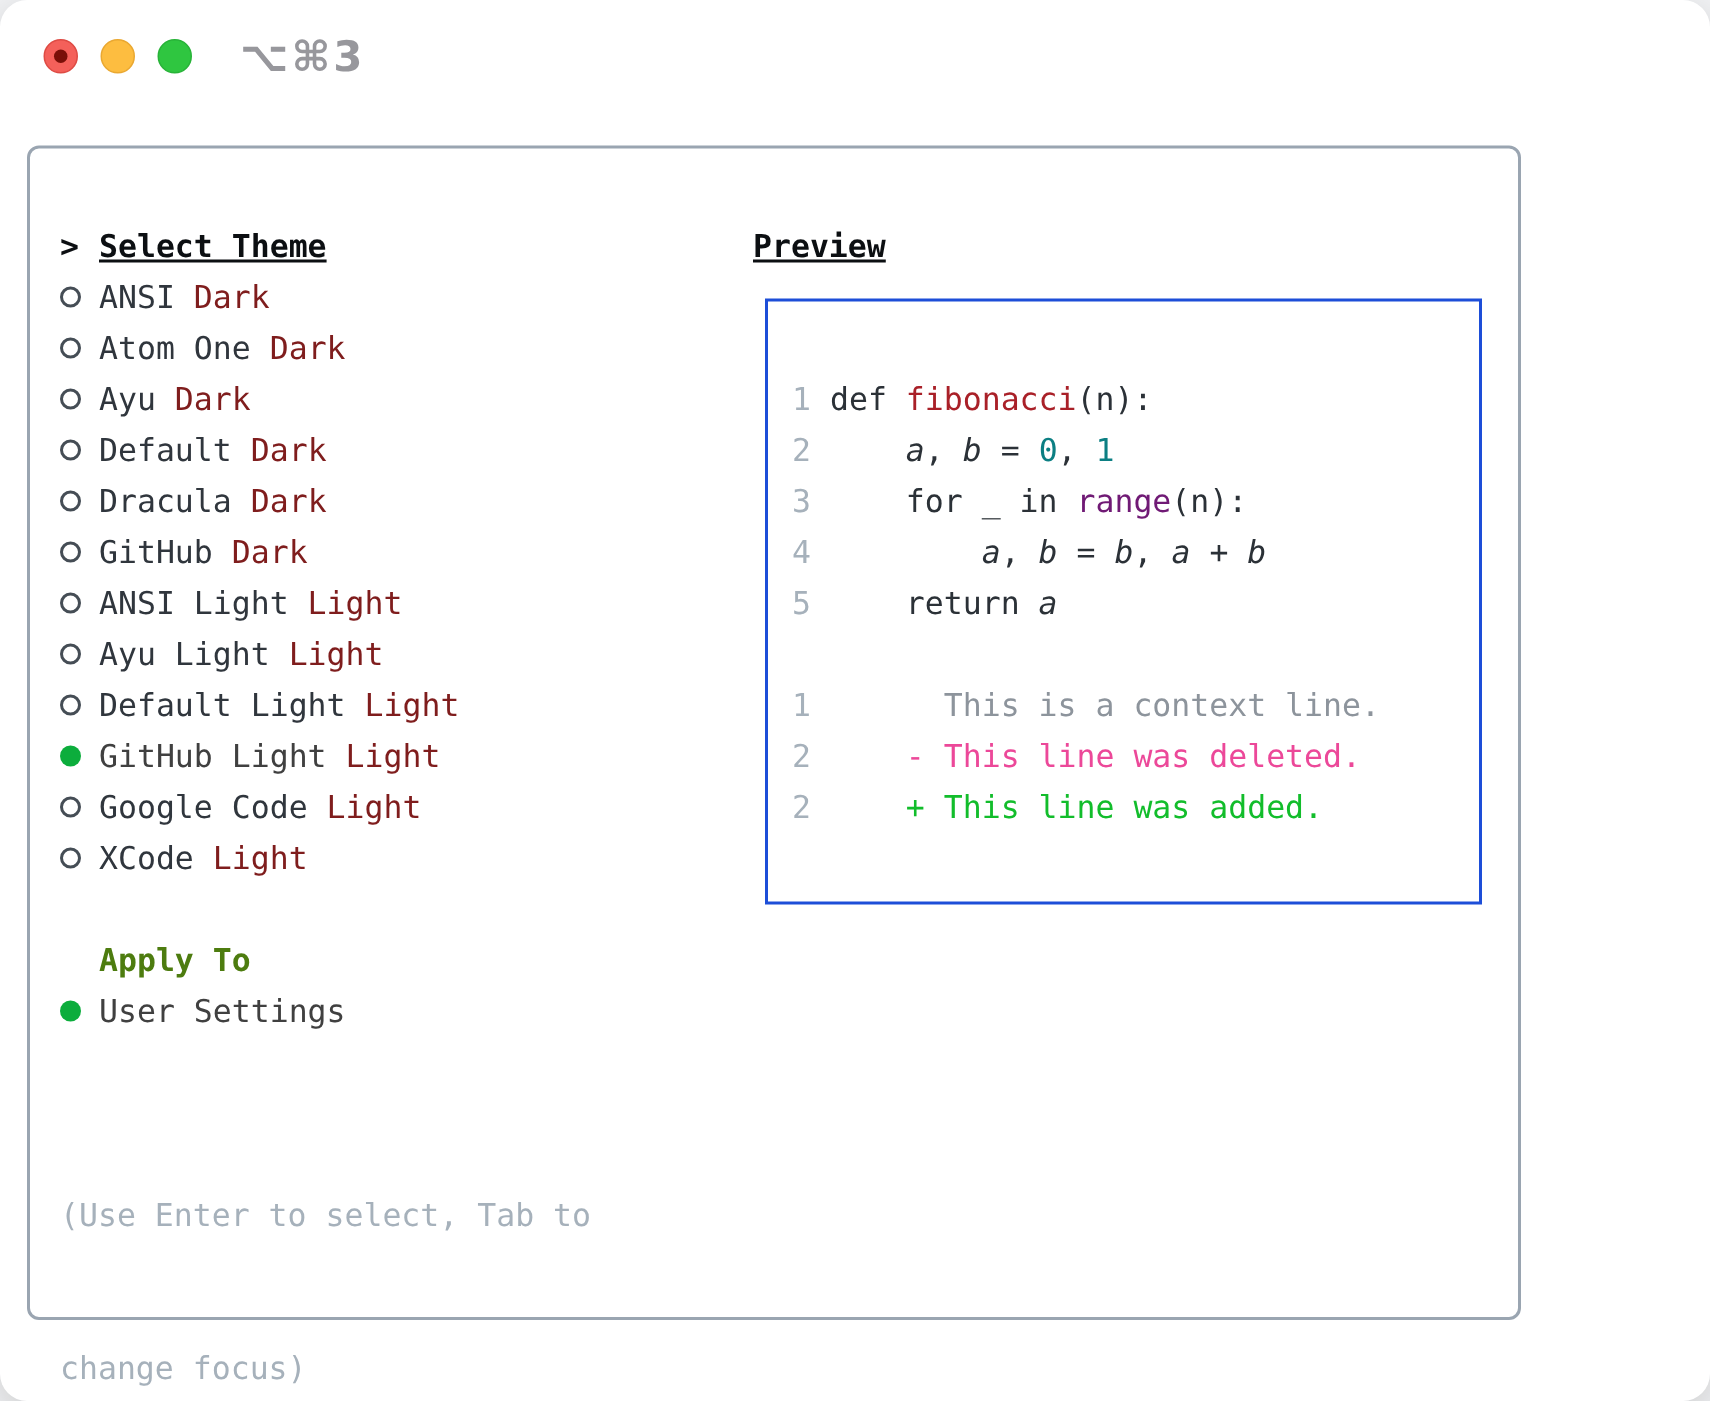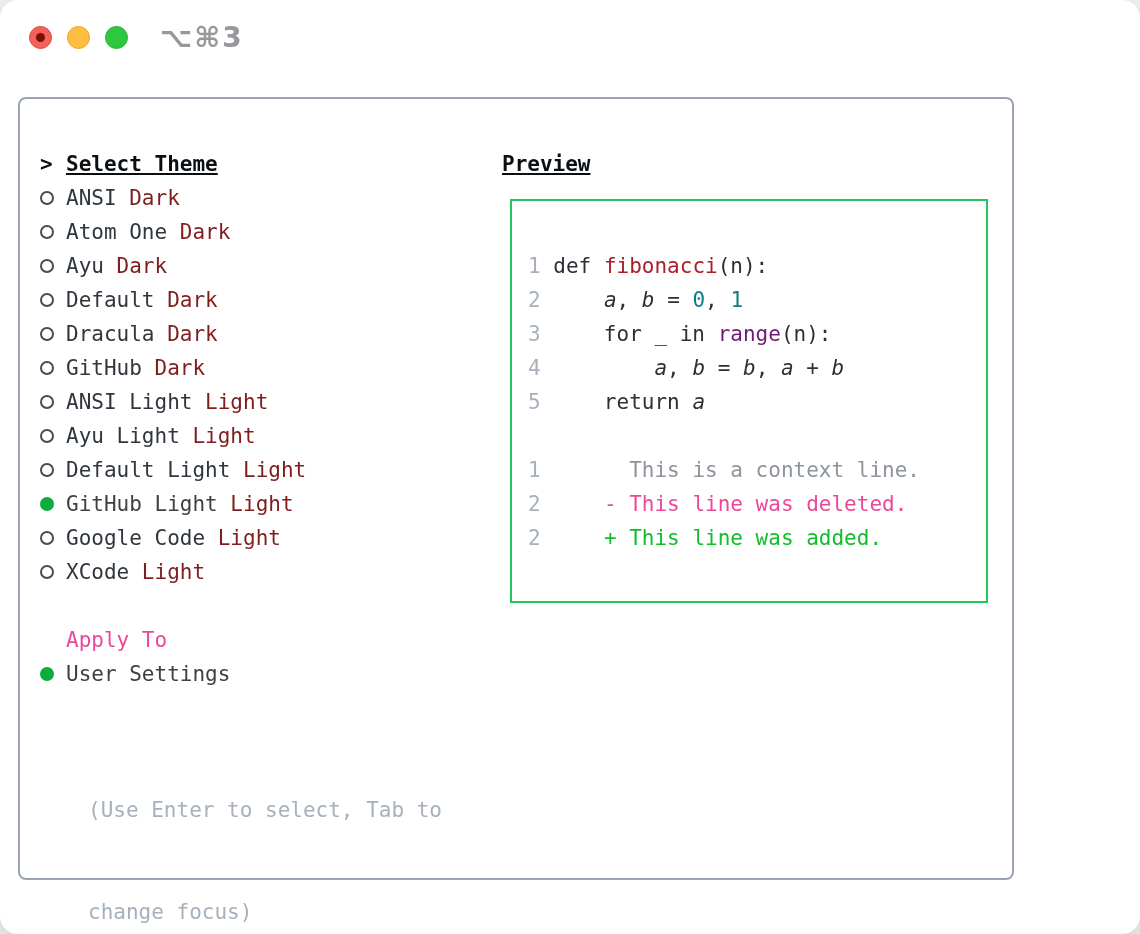--- a/index.html
+++ b/index.html
@@ -52,7 +52,7 @@
   
   .preview-box{
     width:478px;height:404px;box-sizing:border-box;
-    border:2px solid #22c55e;
+    border:2px solid #1d4ed8;
     margin-left:8px;margin-top:18px;
     padding:48px 0 0 16px;
     overflow:hidden;

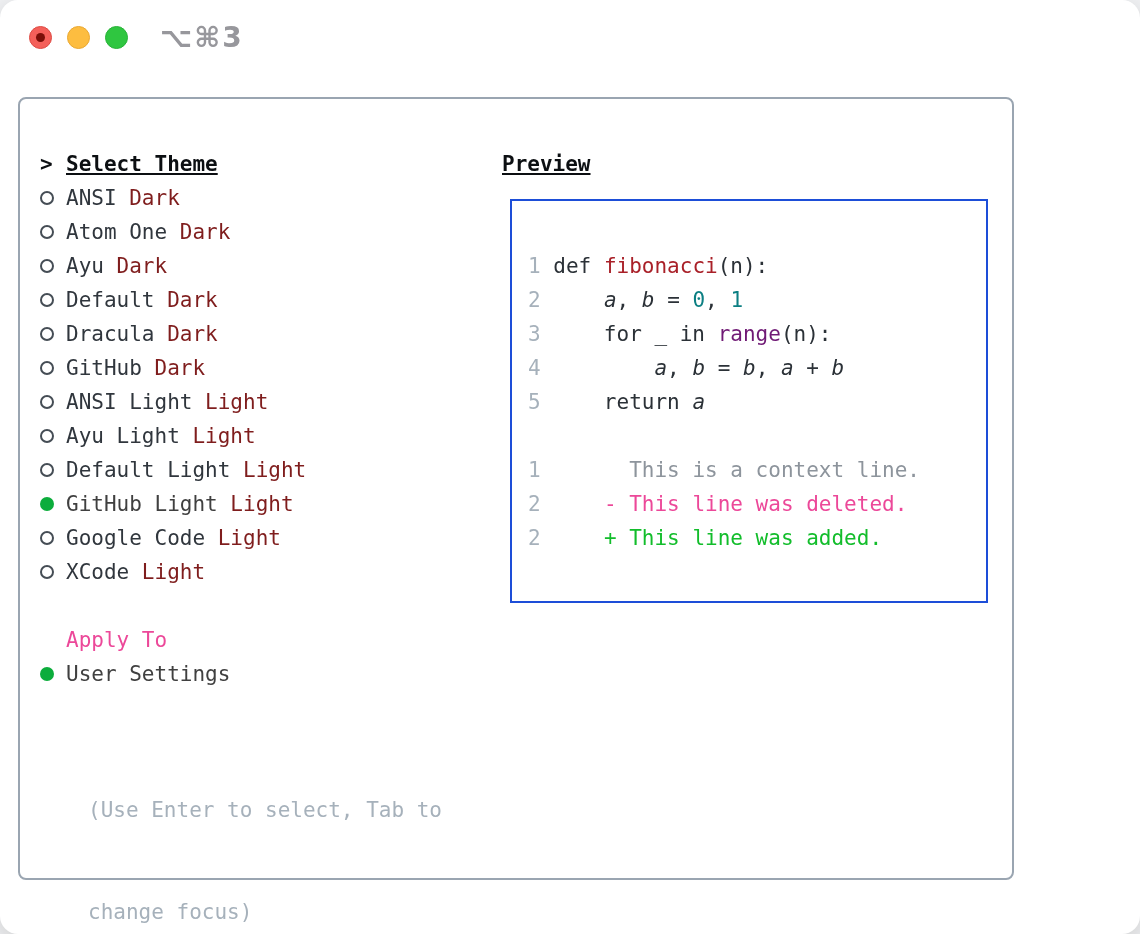--- a/index.html
+++ b/index.html
@@ -45,7 +45,7 @@
   .opt-label{color:#30363d;}
   .opt-label.selected{color:#404040;}
   .opt-tag{color:#7f1d1d;}
-  .apply-heading-text{color:#ec4899;}
+  .apply-heading-text{color:#4d7c0f;font-weight:bold;}
   .spacer34{height:34px;}
   .hint{color:#a6b1bb;white-space:pre;}
   .hint div{height:34px;margin-left:48px;}

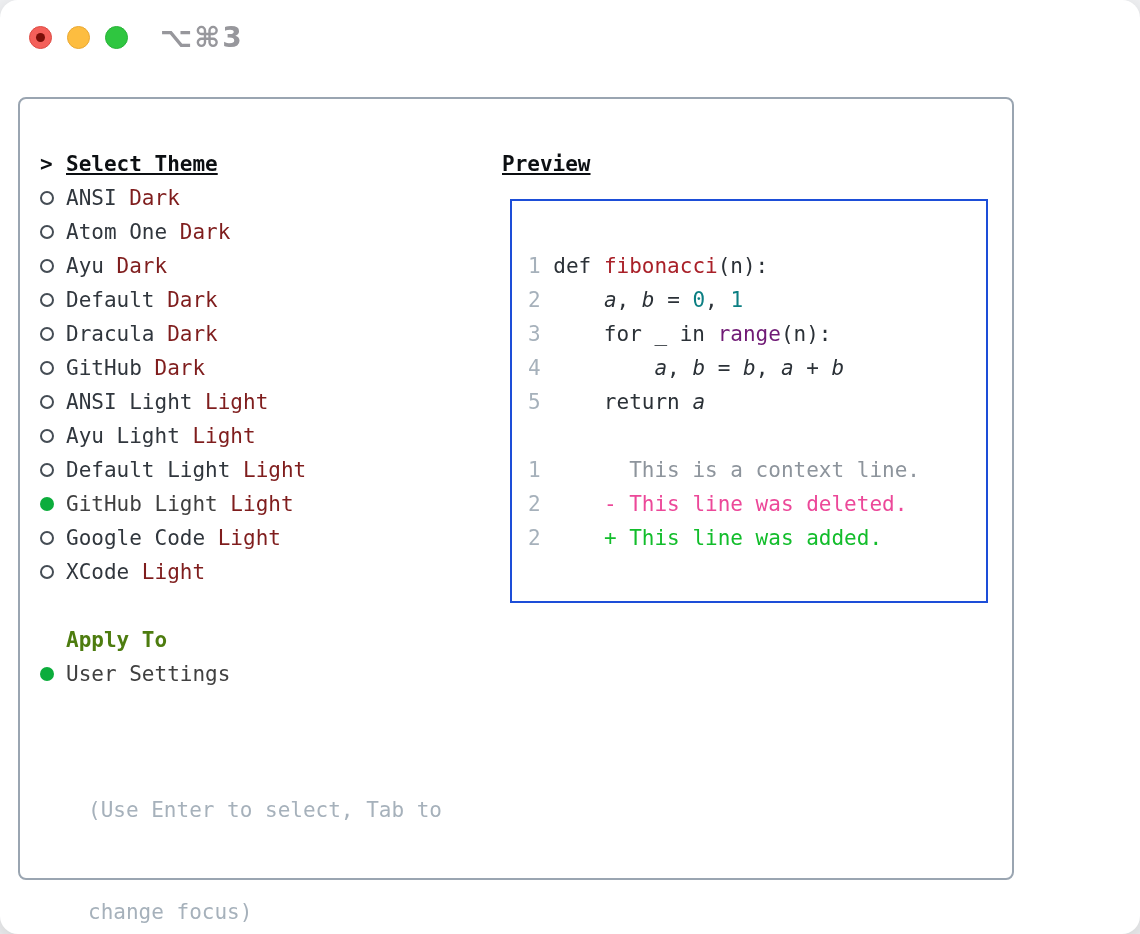--- a/index.html
+++ b/index.html
@@ -48,7 +48,7 @@
   .apply-heading-text{color:#4d7c0f;font-weight:bold;}
   .spacer34{height:34px;}
   .hint{color:#a6b1bb;white-space:pre;}
-  .hint div{height:34px;margin-left:48px;}
+  .hint div{height:34px;}
   
   .preview-box{
     width:478px;height:404px;box-sizing:border-box;

